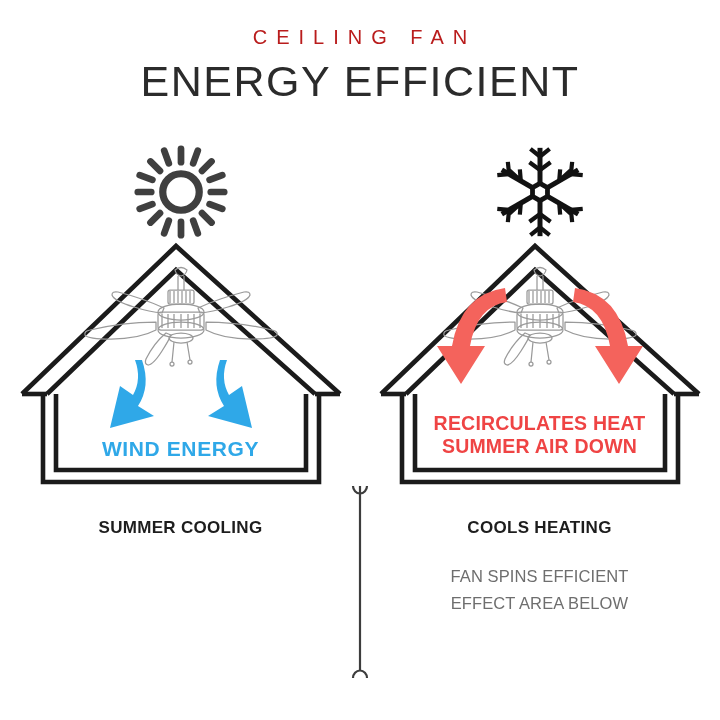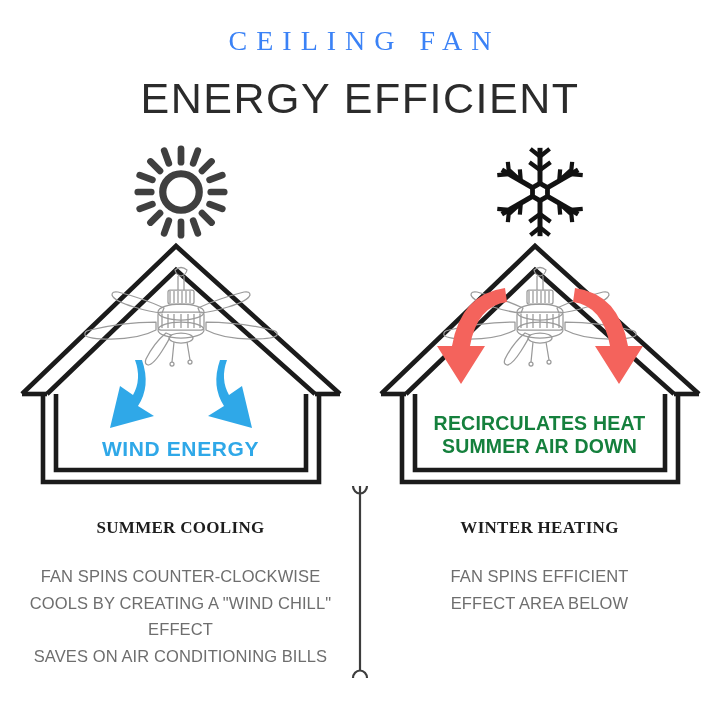--- a/index.html
+++ b/index.html
@@ -25,13 +25,12 @@
     text-align: center;
   }
   .eyebrow {
-    font-size: 28px;
+    font-size: 20px;
     letter-spacing: 9px;
-    color: #3b82f6;
+    color: #b91c1c;
     font-weight: 400;
     text-indent: 9px;
     line-height: 1.1;
-    font-family: Liberation Serif, serif;
   }
   .headline {
     margin-top: 19px;

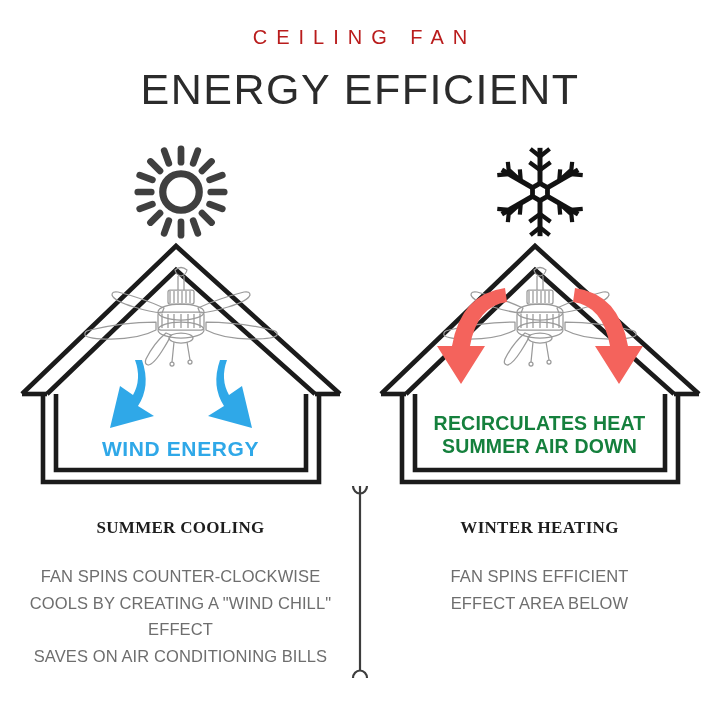--- a/index.html
+++ b/index.html
@@ -33,7 +33,7 @@
     line-height: 1.1;
   }
   .headline {
-    margin-top: 19px;
+    margin-top: 11px;
     font-size: 43px;
     letter-spacing: 1.5px;
     color: #2b2b2b;

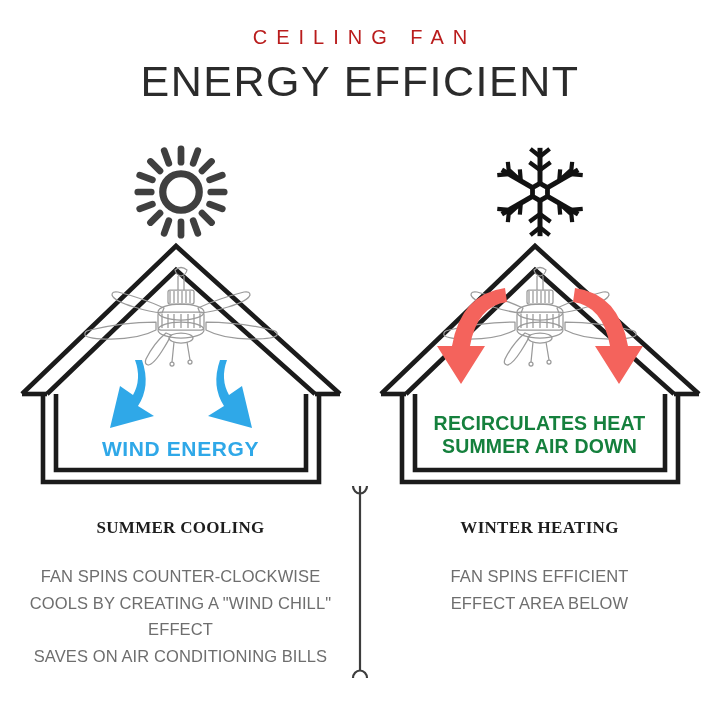--- a/index.html
+++ b/index.html
@@ -88,7 +88,7 @@
     top: 282px;
     font-size: 19.5px;
     letter-spacing: 0.2px;
-    color: #15803d;
+    color: #ef4444;
   }
 
   .section-title {

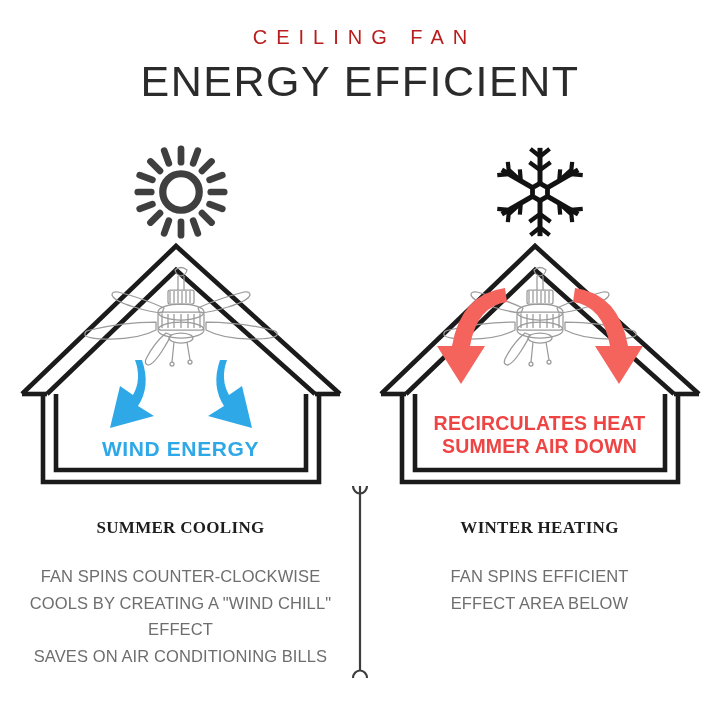--- a/index.html
+++ b/index.html
@@ -101,7 +101,6 @@
     font-weight: 700;
     letter-spacing: 0.3px;
     color: #1d1d1d;
-    font-family: Liberation Serif, serif;
   }
 
   .section-body {

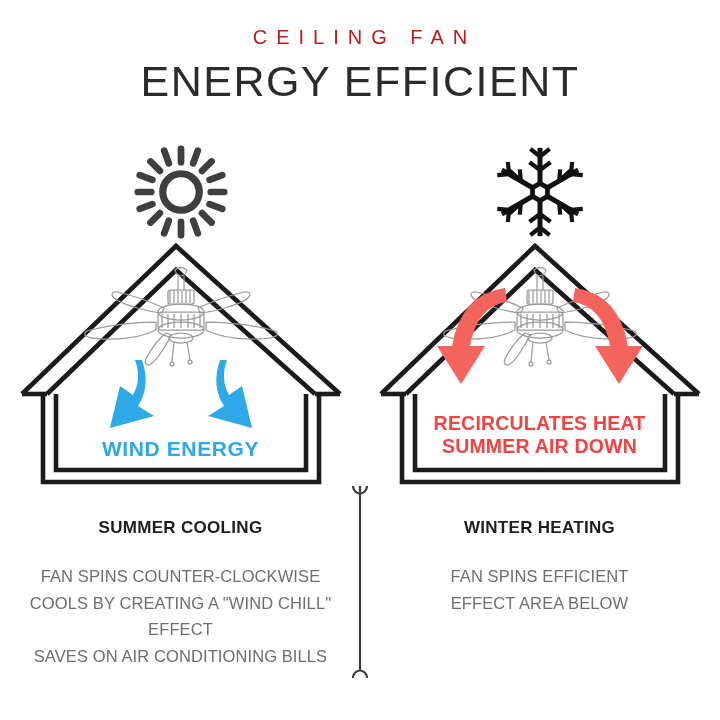--- a/index.html
+++ b/index.html
@@ -301,7 +301,7 @@
     <div>SUMMER AIR DOWN</div>
   </div>
 
-  <div class="section-title">WINTER HEATING</div>
+  <div class="section-title">COOLS HEATING</div>
 
   <div class="section-body">
     <div>FAN SPINS EFFICIENT</div>

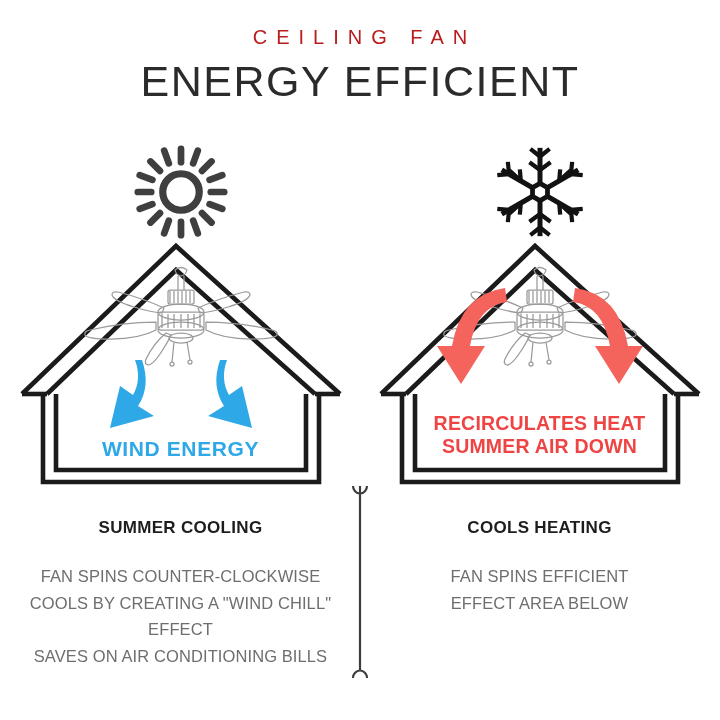--- a/index.html
+++ b/index.html
@@ -211,12 +211,6 @@
 
   <div class="section-title">SUMMER COOLING</div>
 
-  <div class="section-body">
-    <div>FAN SPINS COUNTER-CLOCKWISE</div>
-    <div>COOLS BY CREATING A "WIND CHILL"</div>
-    <div>EFFECT</div>
-    <div>SAVES ON AIR CONDITIONING BILLS</div>
-  </div>
 </div>
 
 <div class="panel panel-right">

